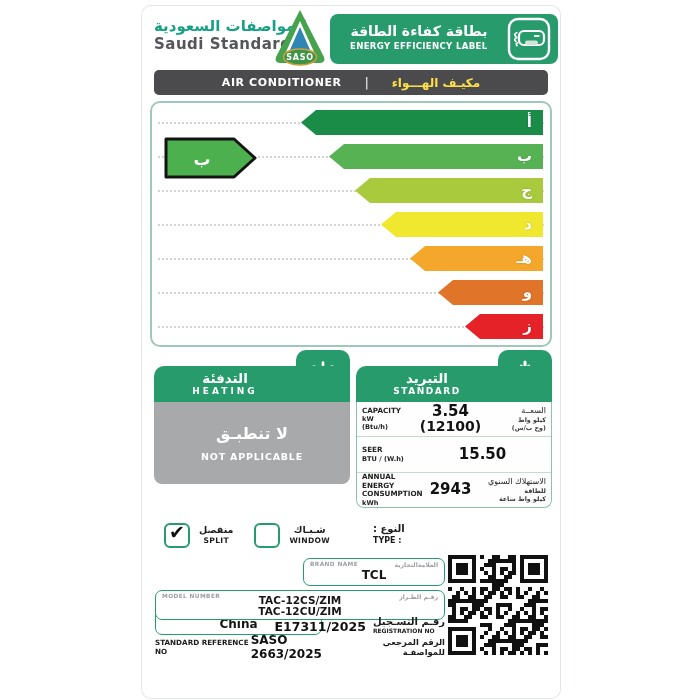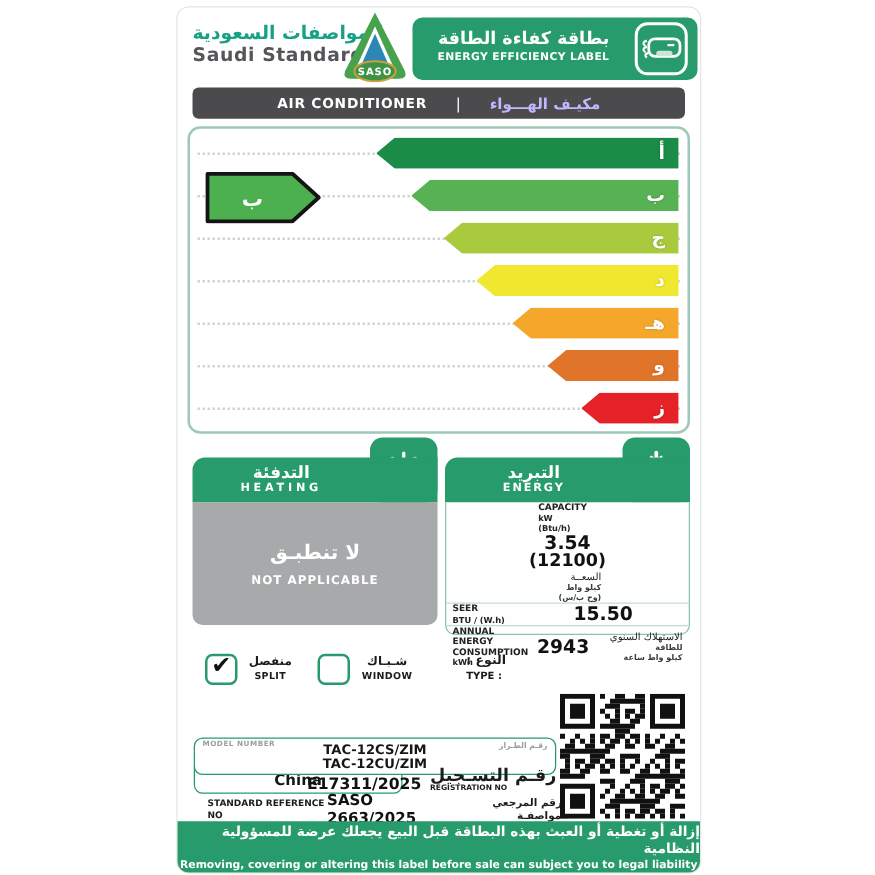--- a/index.html
+++ b/index.html
@@ -25,7 +25,7 @@
                  border-radius:5px; display:flex; align-items:center; justify-content:center; gap:23px; }
   .product-en { color:#fff; font-weight:bold; font-size:11px; letter-spacing:.6px; }
   .product-sep { color:#fff; font-size:12px; }
-  .product-ar { color:#c4b5fd; font-weight:bold; font-size:12px; }
+  .product-ar { color:#fde047; font-weight:bold; font-size:12px; }
 
   
   .scale-panel { position:absolute; left:8px; top:95px; width:402px; height:246px; background:#fff;

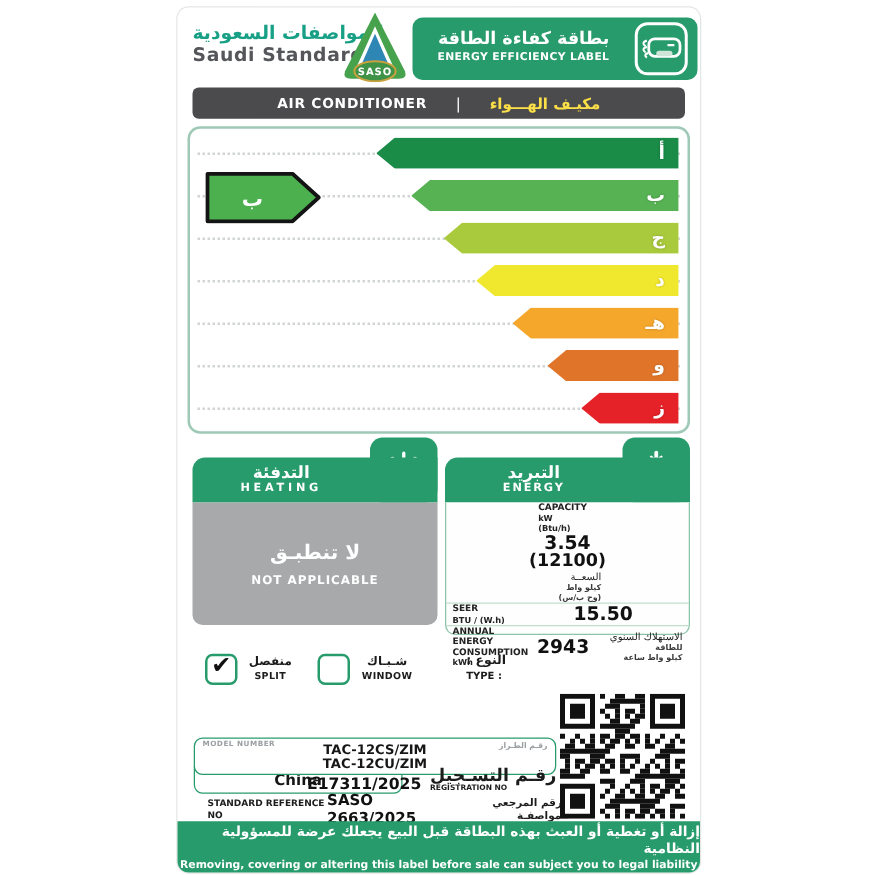--- a/index.html
+++ b/index.html
@@ -252,7 +252,7 @@
       <div class="hc-header">
         <div class="hdr-inner">
           <div class="hdr-ar ar">التبريد</div>
-          <div class="hdr-en">ENERGY</div>
+          <div class="hdr-en">STANDARD</div>
         </div>
       </div>
       <div class="cooling-body">

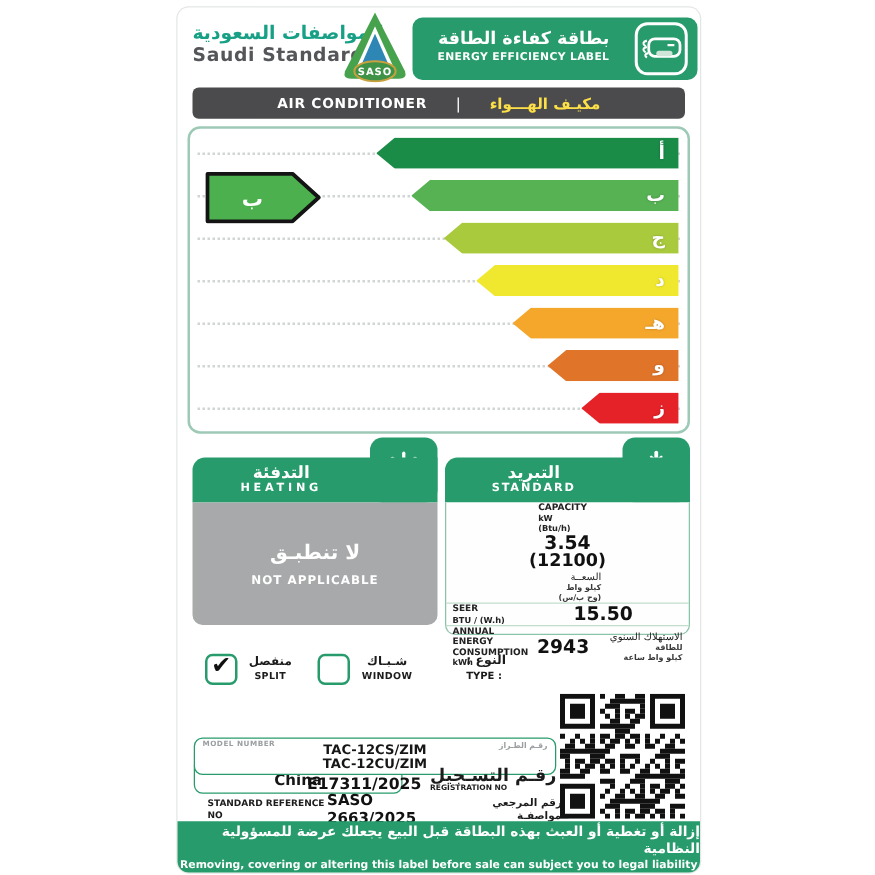--- a/index.html
+++ b/index.html
@@ -60,7 +60,7 @@
                   border:1.5px solid #8cc4aa; border-top:none; border-radius:0 0 8px 8px;
                   display:flex; flex-direction:column; }
   .cool-row { flex:1; display:flex; align-items:center; border-top:1px solid #c3ddcd; }
-  .cool-row:first-child { border-top:none;flex-direction:column; }
+  .cool-row:first-child { border-top:none; }
   .cool-en { width:57px; padding-left:5px; }
   .cool-en .l1 { font-size:7.2px; font-weight:bold; color:#222; line-height:8.5px; }
   .cool-en .l2, .cool-en .l3 { font-size:6.6px; font-weight:bold; color:#222; line-height:8px; }

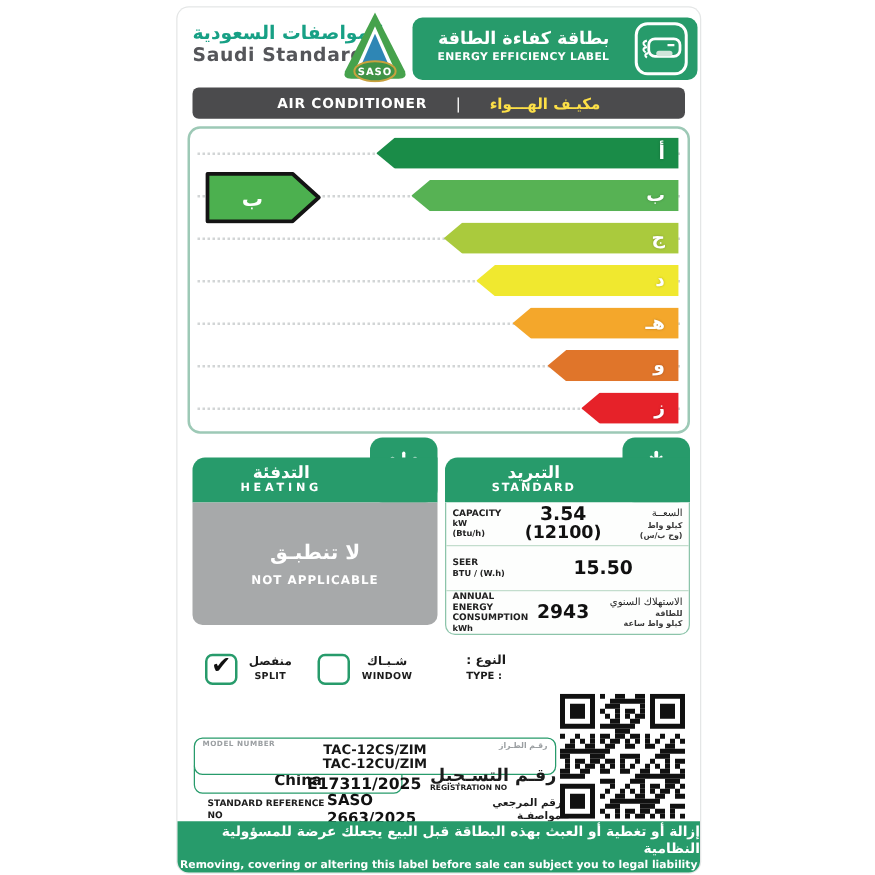--- a/index.html
+++ b/index.html
@@ -52,7 +52,7 @@
   .hdr-ar { color:#fff; font-weight:bold; font-size:13.5px; line-height:15px; }
   .hdr-en { color:#fff; font-weight:bold; font-size:9px; line-height:11px; letter-spacing:3px;text-align:right; }
   .cooling-box .hdr-en { letter-spacing:1.5px; }
-  .heating-body { position:absolute; left:0; top:52px; width:100%; height:98px; background:#a7a9aa;
+  .heating-body { position:absolute; left:0; top:52px; width:100%; height:82px; background:#a7a9aa;
                   border-radius:0 0 8px 8px; display:flex; flex-direction:column; align-items:center; justify-content:center; gap:8px; }
   .na-ar { color:#fff; font-weight:bold; font-size:16px; letter-spacing:1px; }
   .na-en { color:#fff; font-weight:bold; font-size:9.5px; letter-spacing:.8px; }

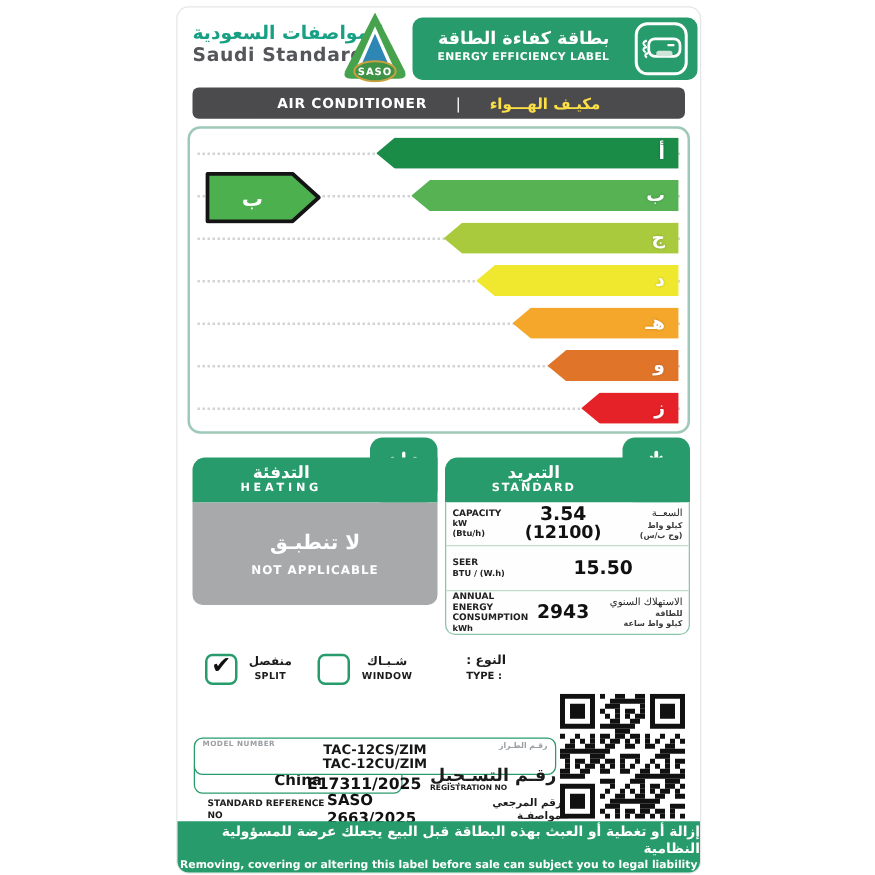--- a/index.html
+++ b/index.html
@@ -324,6 +324,11 @@
       <span class="box-label-en">MADE IN</span>
       <span class="box-label-ar ar">بلد الصنع</span>
       <div class="box-value">China</div>
+    </div>
+    <div class="info-box brand-box">
+      <span class="box-label-en">BRAND NAME</span>
+      <span class="box-label-ar ar">العلامةالتجارية</span>
+      <div class="box-value">TCL</div>
     </div>
     <div class="info-box model-box">
       <span class="box-label-en">MODEL NUMBER</span>

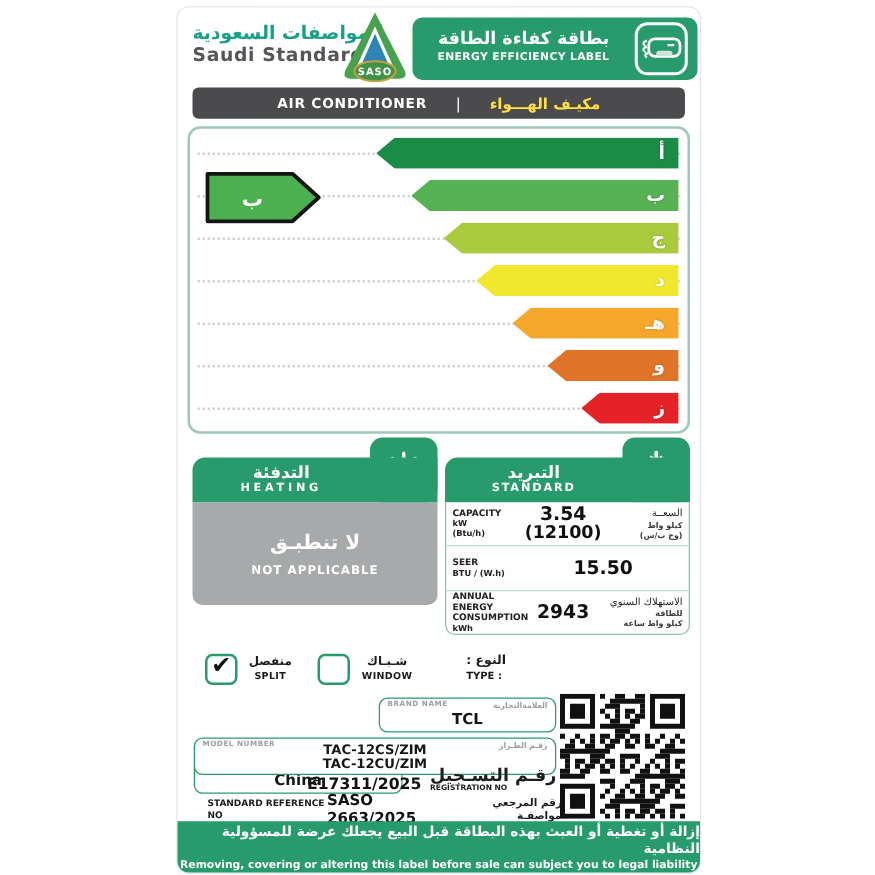--- a/index.html
+++ b/index.html
@@ -96,7 +96,7 @@
                       display:flex; justify-content:flex-end; align-items:center; gap:7px; }
   .reg-value { font-size:12.5px; font-weight:bold; color:#111; }
   .reg-labels { display:flex; flex-direction:column; line-height:9px; }
-  .reg-ar { font-size:14px; font-weight:bold; color:#1c1c1c; }
+  .reg-ar { font-size:10px; font-weight:bold; color:#1c1c1c; }
   .reg-en { font-size:6px; font-weight:bold; color:#1c1c1c; }
 
   .standard-row { position:absolute; left:24px; top:633px; width:290px; height:15px;

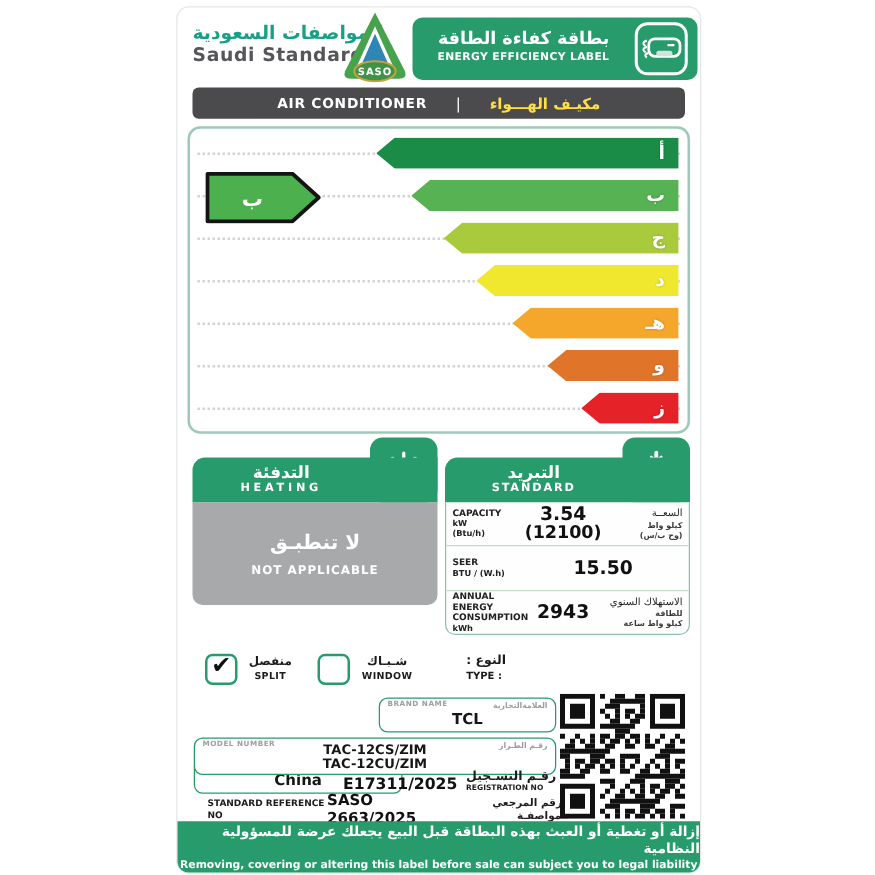--- a/index.html
+++ b/index.html
@@ -99,7 +99,7 @@
   .reg-ar { font-size:10px; font-weight:bold; color:#1c1c1c; }
   .reg-en { font-size:6px; font-weight:bold; color:#1c1c1c; }
 
-  .standard-row { position:absolute; left:24px; top:633px; width:290px; height:15px;
+  .standard-row { position:absolute; left:13px; top:633px; width:290px; height:15px;
                   display:flex; justify-content:space-between; align-items:center; }
   .std-en { font-size:7.2px; font-weight:bold; color:#1c1c1c; }
   .std-val { font-size:12px; font-weight:bold; color:#111; }

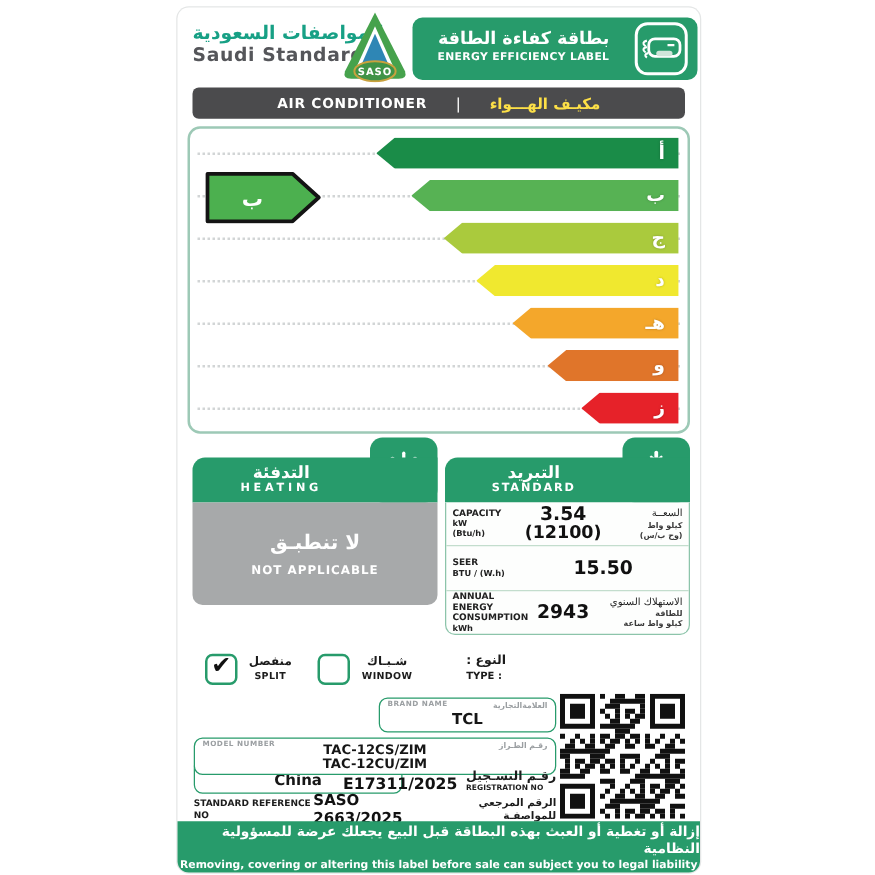--- a/index.html
+++ b/index.html
@@ -594,10 +594,6 @@
         </svg>
     </div>
 
-    <div class="footer-bar">
-      <div class="footer-ar ar">إزالة أو تغطية أو العبث بهذه البطاقة قبل البيع يجعلك عرضة للمسؤولية النظامية</div>
-      <div class="footer-en">Removing, covering or altering this label before sale can subject you to legal liability</div>
-    </div>
 
   </div>
 </div>

